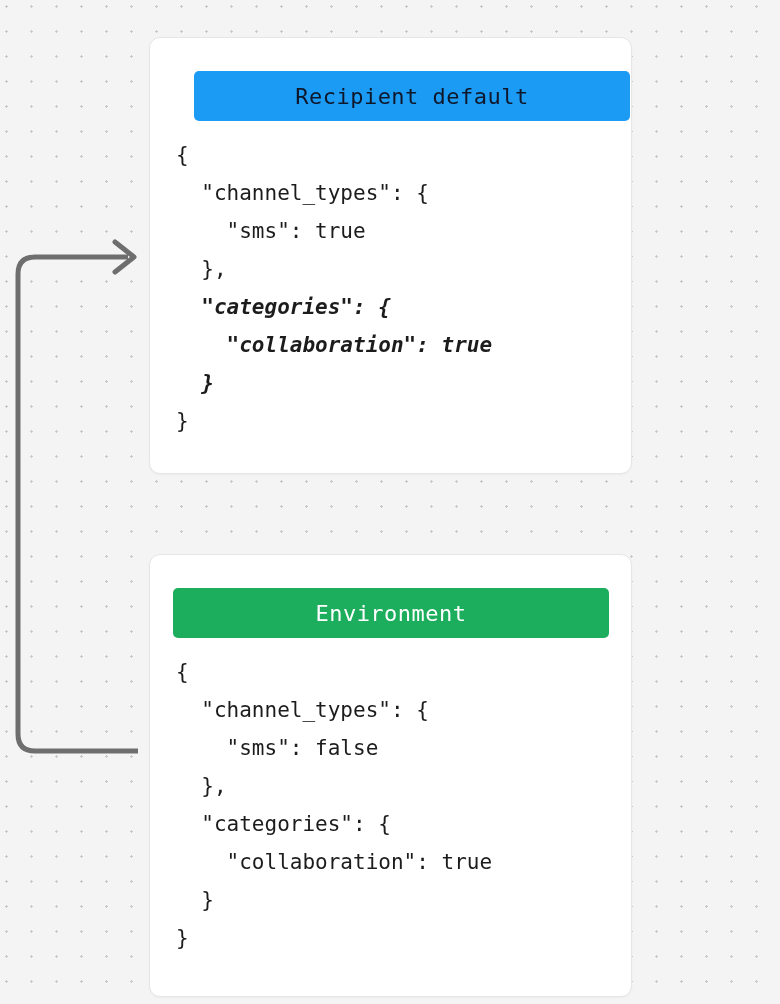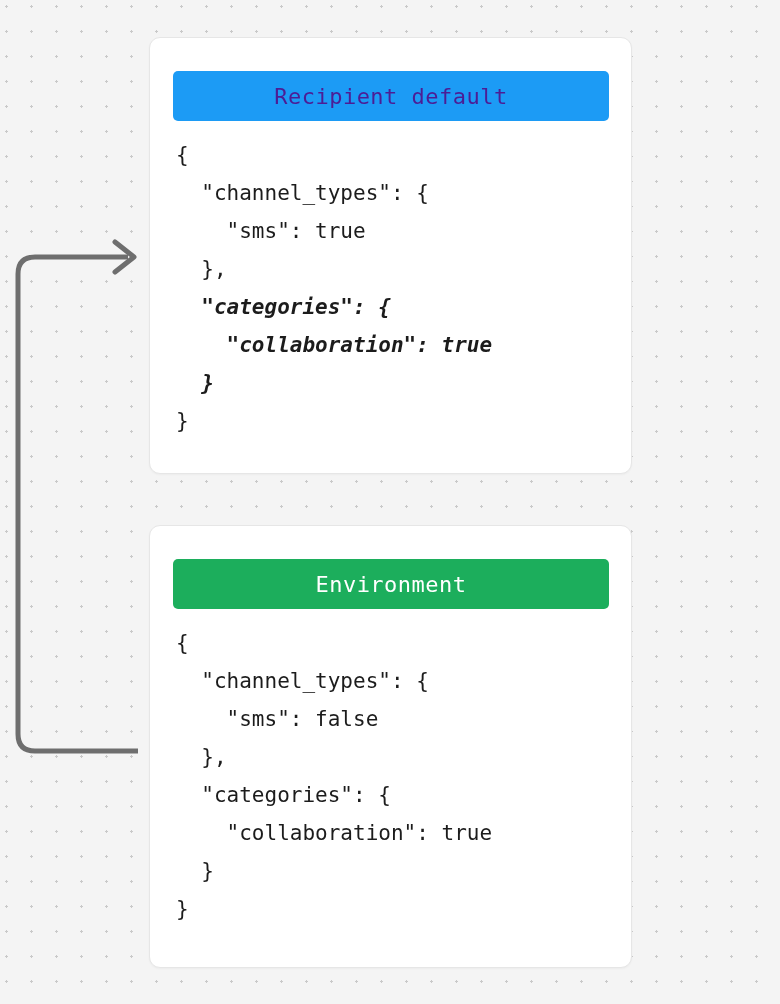--- a/index.html
+++ b/index.html
@@ -106,7 +106,7 @@
   </svg>
 
   <div class="card" id="card-recipient-default">
-    <div class="card-header header-blue" style="background: rgb(28, 155, 245); color: #4c1d95;">
+    <div class="card-header header-blue" style="background: rgb(28, 155, 245); color: #0f172a; margin-left: 21px;">
       <span>Recipient default</span>
     </div>
     <div class="code-block" id="code-recipient-default"><div class="code-line">{</div><div class="code-line">  "channel_types": {</div><div class="code-line">    "sms": true</div><div class="code-line">  },</div><div class="code-line emphasis">  "categories": {</div><div class="code-line emphasis">    "collaboration": true</div><div class="code-line emphasis">  }</div><div class="code-line">}</div></div>

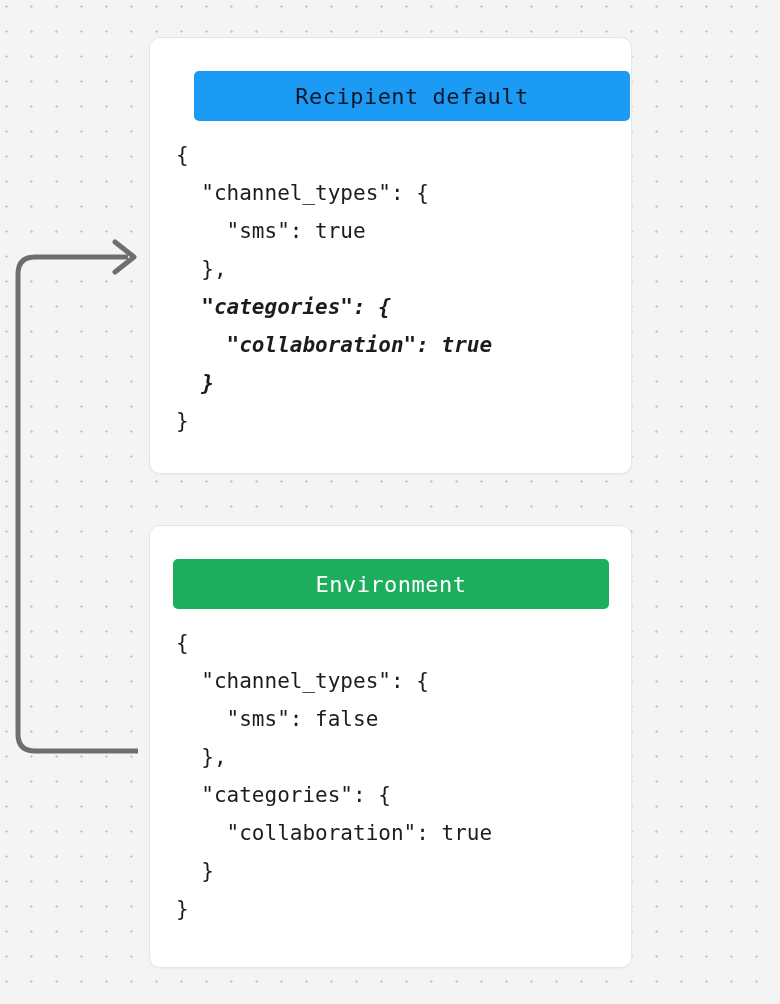--- a/index.html
+++ b/index.html
@@ -51,7 +51,7 @@
     height: 437px;
   }
   #card-environment {
-    top: 525px;
+    top: 554px;
     height: 443px;
     padding-left: 21px;
   }

